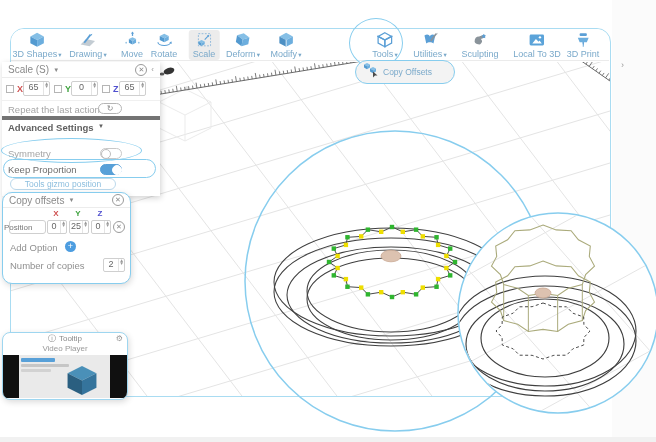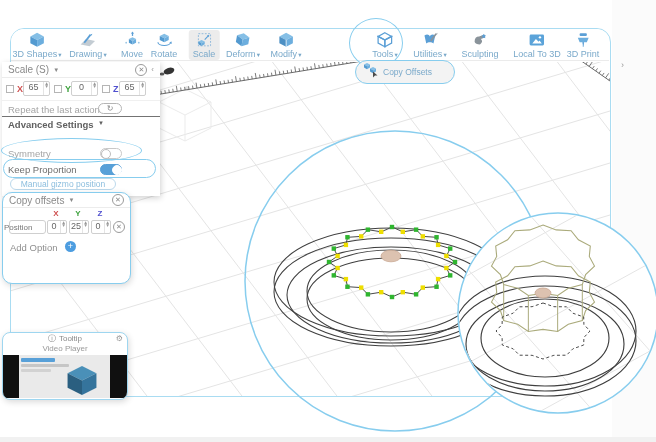--- a/index.html
+++ b/index.html
@@ -545,7 +545,7 @@
         <span>↻</span>
       </span>
   </div>
-  <div class="prow" style="top:54px;height:15px;border-top:1px solid #737373">
+  <div class="prow" style="top:54px;height:15px;border-top:4px solid #737373">
     <span style="position:absolute;left:6px;top:2px;font-size:9.5px;color:#606060;font-weight:bold">Advanced Settings</span>
     <span style="position:absolute;left:96px;top:3px;font-size:6px;color:#606060">▼</span>
   </div>

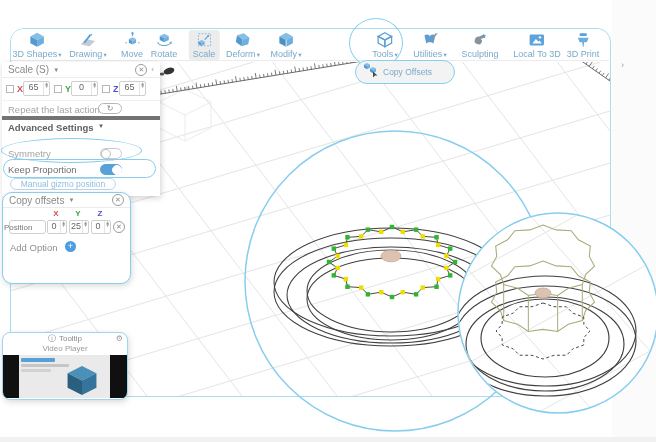--- a/index.html
+++ b/index.html
@@ -563,7 +563,7 @@
   </div>
   <div class="hl-rect"></div>
   <div class="prow" style="top:115px;height:14px">
-    <span class="gizmo-btn">Manual gizmo position</span>
+    <span class="gizmo-btn">Tools gizmo position</span>
   </div>
   <div class="prow" style="top:129px;height:5px;overflow:hidden">
     <span style="position:absolute;left:6px;top:0;font-size:9px;color:#c0c0c0">Selection Settings</span>

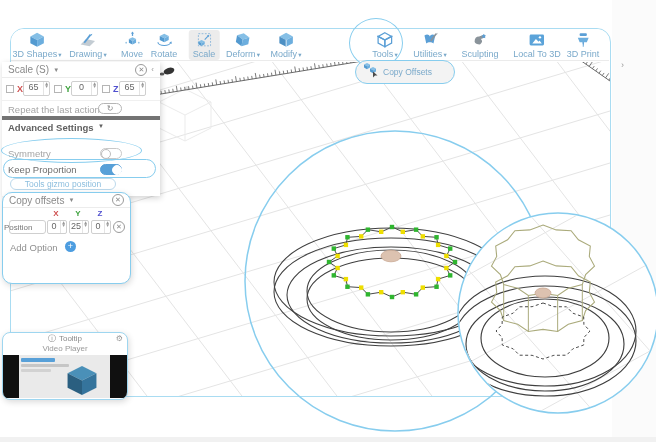--- a/index.html
+++ b/index.html
@@ -614,6 +614,16 @@
     <span class="lbl-g" style="position:absolute;left:7px;top:3px;color:#8f8f8f">Add Option</span>
     <span class="plus" style="position:absolute;left:62px;top:2px">+</span>
   </div>
+  <div class="prow" style="top:63px;height:18px">
+    <span class="lbl-g" style="position:absolute;left:7px;top:4px;color:#8f8f8f">Number of copies</span>
+    <span class="spin" style="position:absolute;left:100px;top:2px;width:22px;height:14px">
+      <span class="num">2</span>
+      <span class="arr">
+          <i>▴</i>
+          <i>▾</i>
+        </span>
+    </span>
+  </div>
 </div>
 
 <div class="panel" id="videoPanel">

